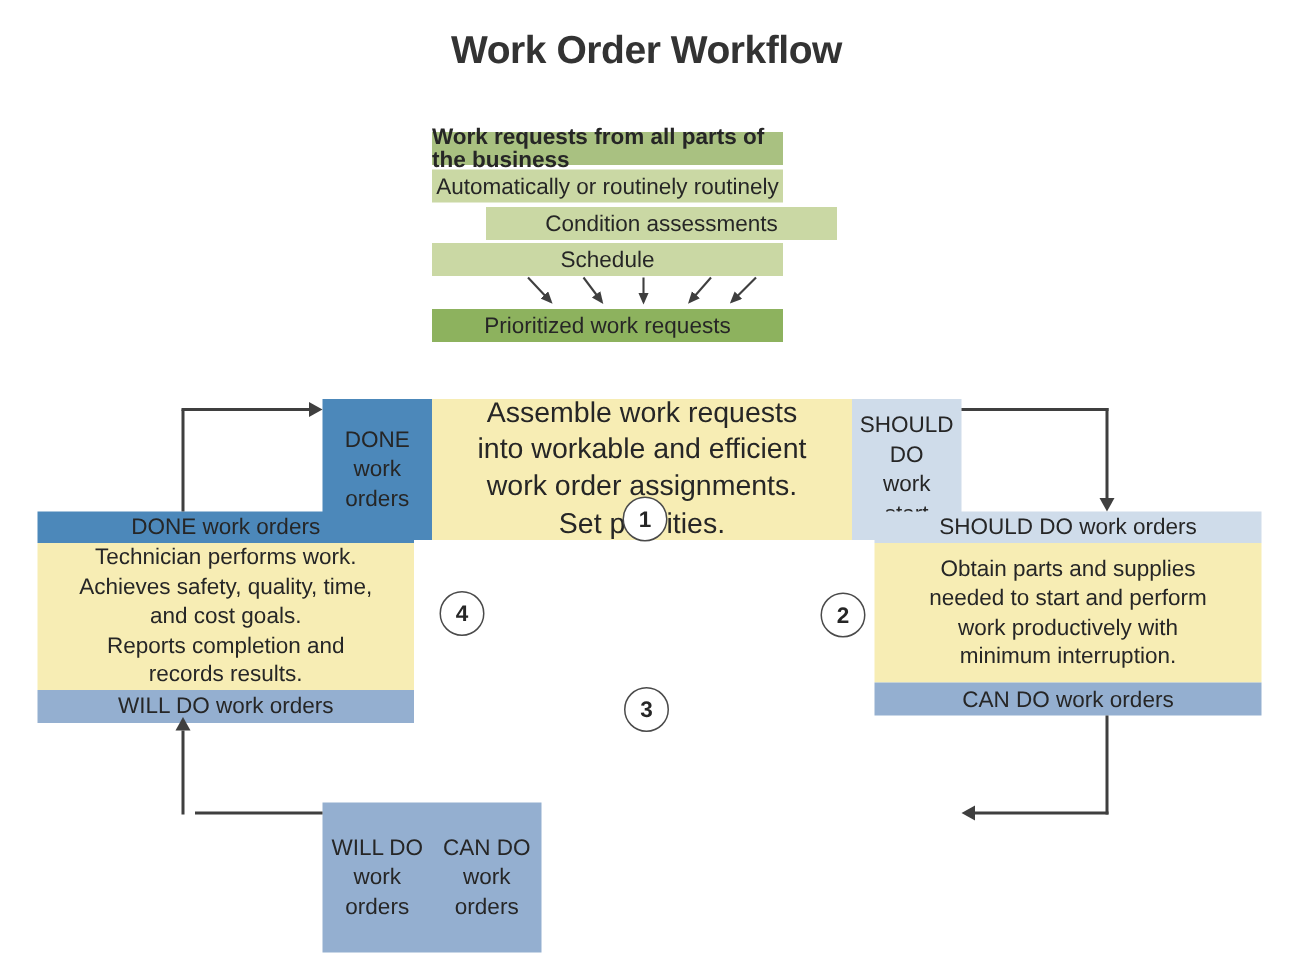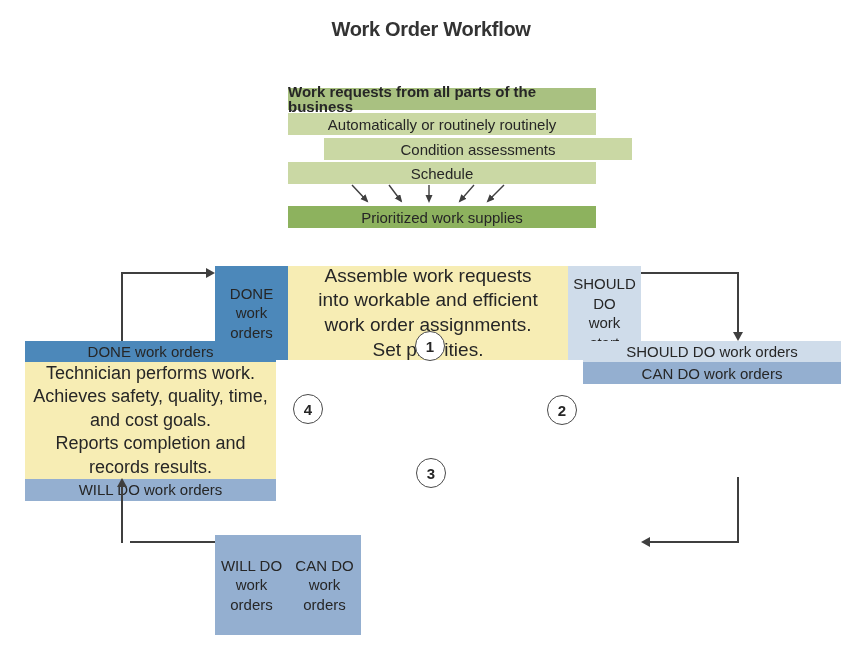--- a/index.html
+++ b/index.html
@@ -14,7 +14,7 @@
   }
   .title{
     position:absolute; left:0; top:18px; width:862px; margin:0;
-    text-align:center; font-size:20px; font-weight:bold; letter-spacing:-0.3px; color:#333;
+    text-align:center; font-size:26px; font-weight:bold; letter-spacing:-0.3px; color:#333;
   }
   .bar{
     position:absolute; left:288px; width:308px; height:22px;

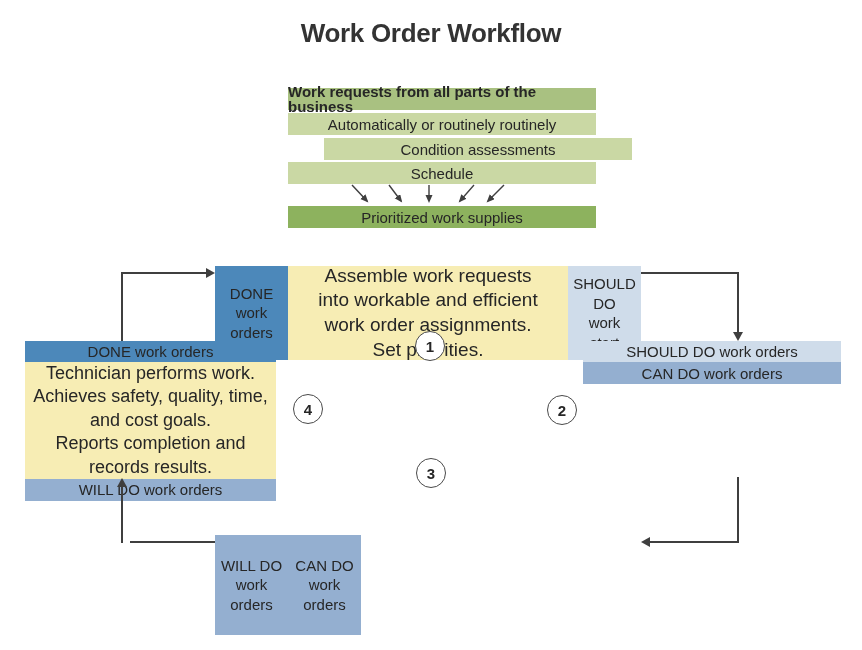--- a/index.html
+++ b/index.html
@@ -17,7 +17,7 @@
     text-align:center; font-size:26px; font-weight:bold; letter-spacing:-0.3px; color:#333;
   }
   .bar{
-    position:absolute; left:288px; width:308px; height:22px;
+    position:absolute; left:288px; width:234px; height:22px;
     display:flex; align-items:center; justify-content:center;
     font-size:15px; line-height:1;
   }

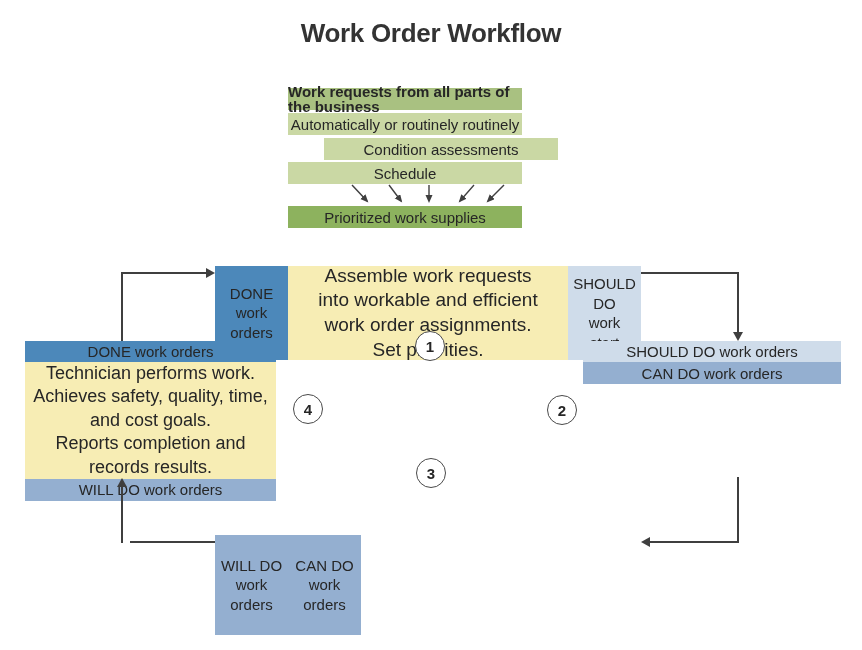--- a/index.html
+++ b/index.html
@@ -100,7 +100,7 @@
     <line x1="216" y1="2" x2="200" y2="18" stroke="#3f3f3f" stroke-width="1.4" marker-end="url(#ah)"></line>
   </svg>
 
-  <div class="bar out">Prioritized work supplies</div>
+  <div class="bar out">Prioritized work requests</div>
 
   <div class="module-h top">
     <div class="cell bg-strong pre">DONE

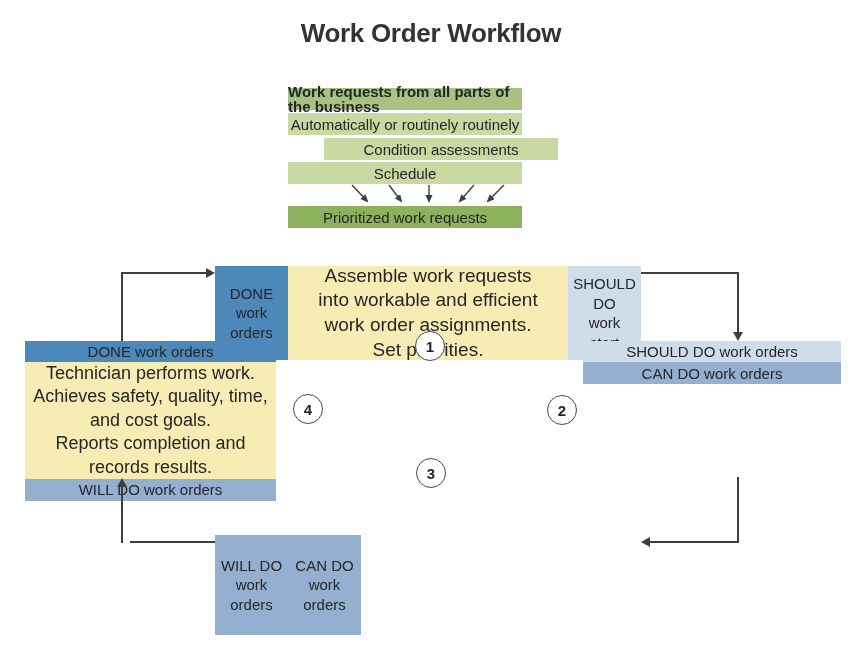--- a/index.html
+++ b/index.html
@@ -56,7 +56,7 @@
   .vftr{ height:22px; }
   .vbody{
     flex:1; background:var(--yellow); display:flex; align-items:center; justify-content:center;
-    text-align:center; font-size:18px; line-height:1.3;
+    text-align:center; font-size:15px; line-height:1.3;
   }
 
   .numcircle{

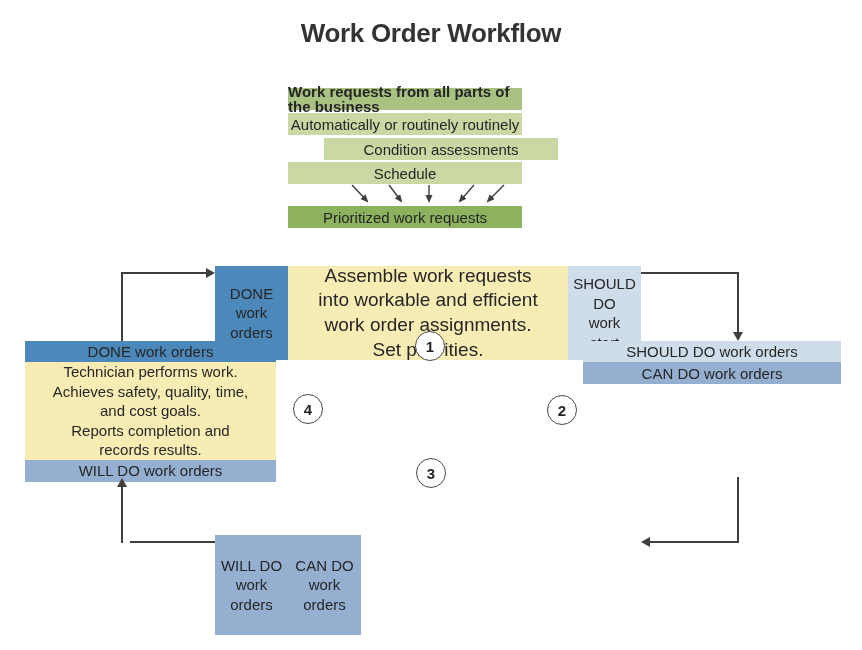--- a/index.html
+++ b/index.html
@@ -118,6 +118,10 @@
 
   <div class="module-v right">
     <div class="vhdr bg-light">SHOULD DO work orders</div>
+    <div class="vbody pre">Obtain parts and supplies
+needed to start and perform
+work productively with
+minimum interruption.</div>
     <div class="vftr bg-steel">CAN DO work orders</div>
   </div>
 

